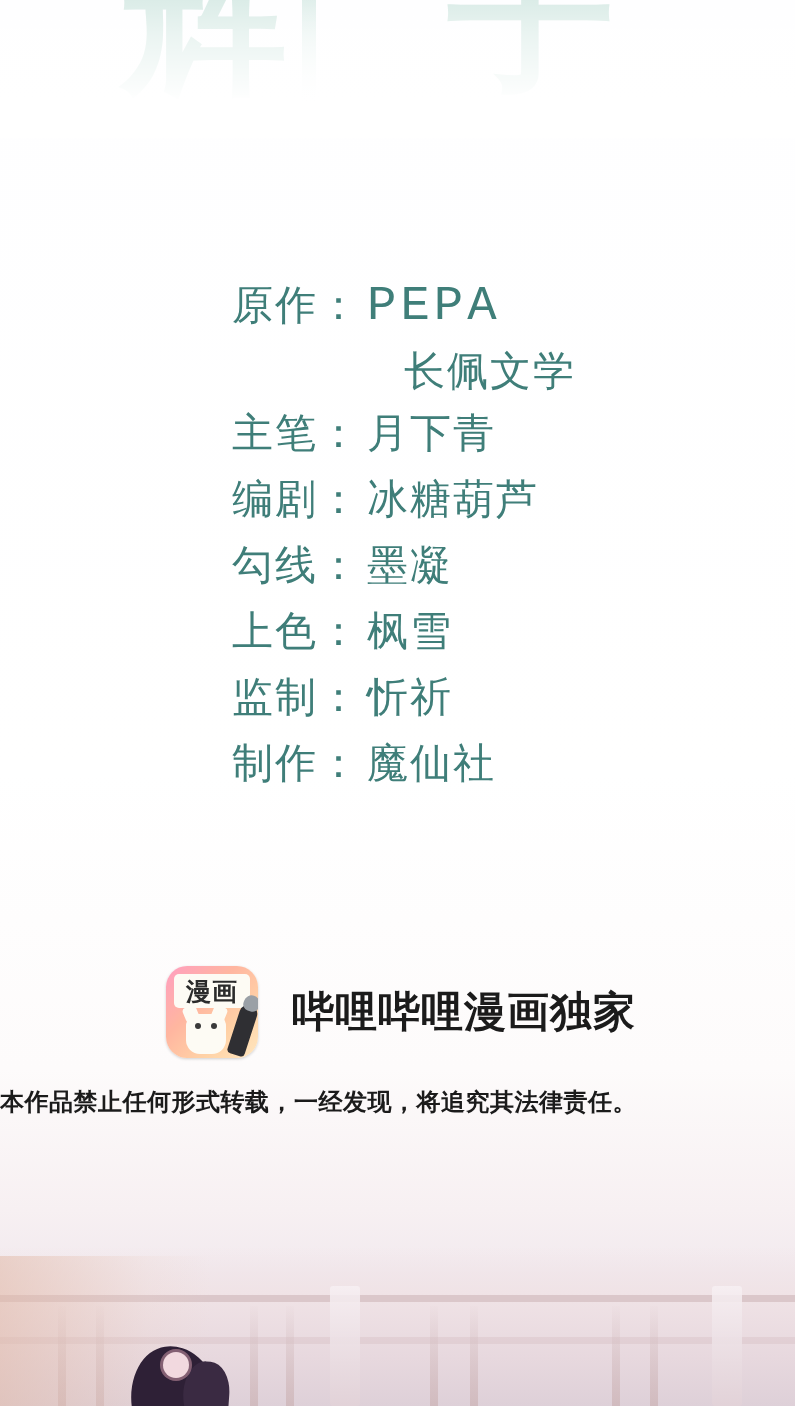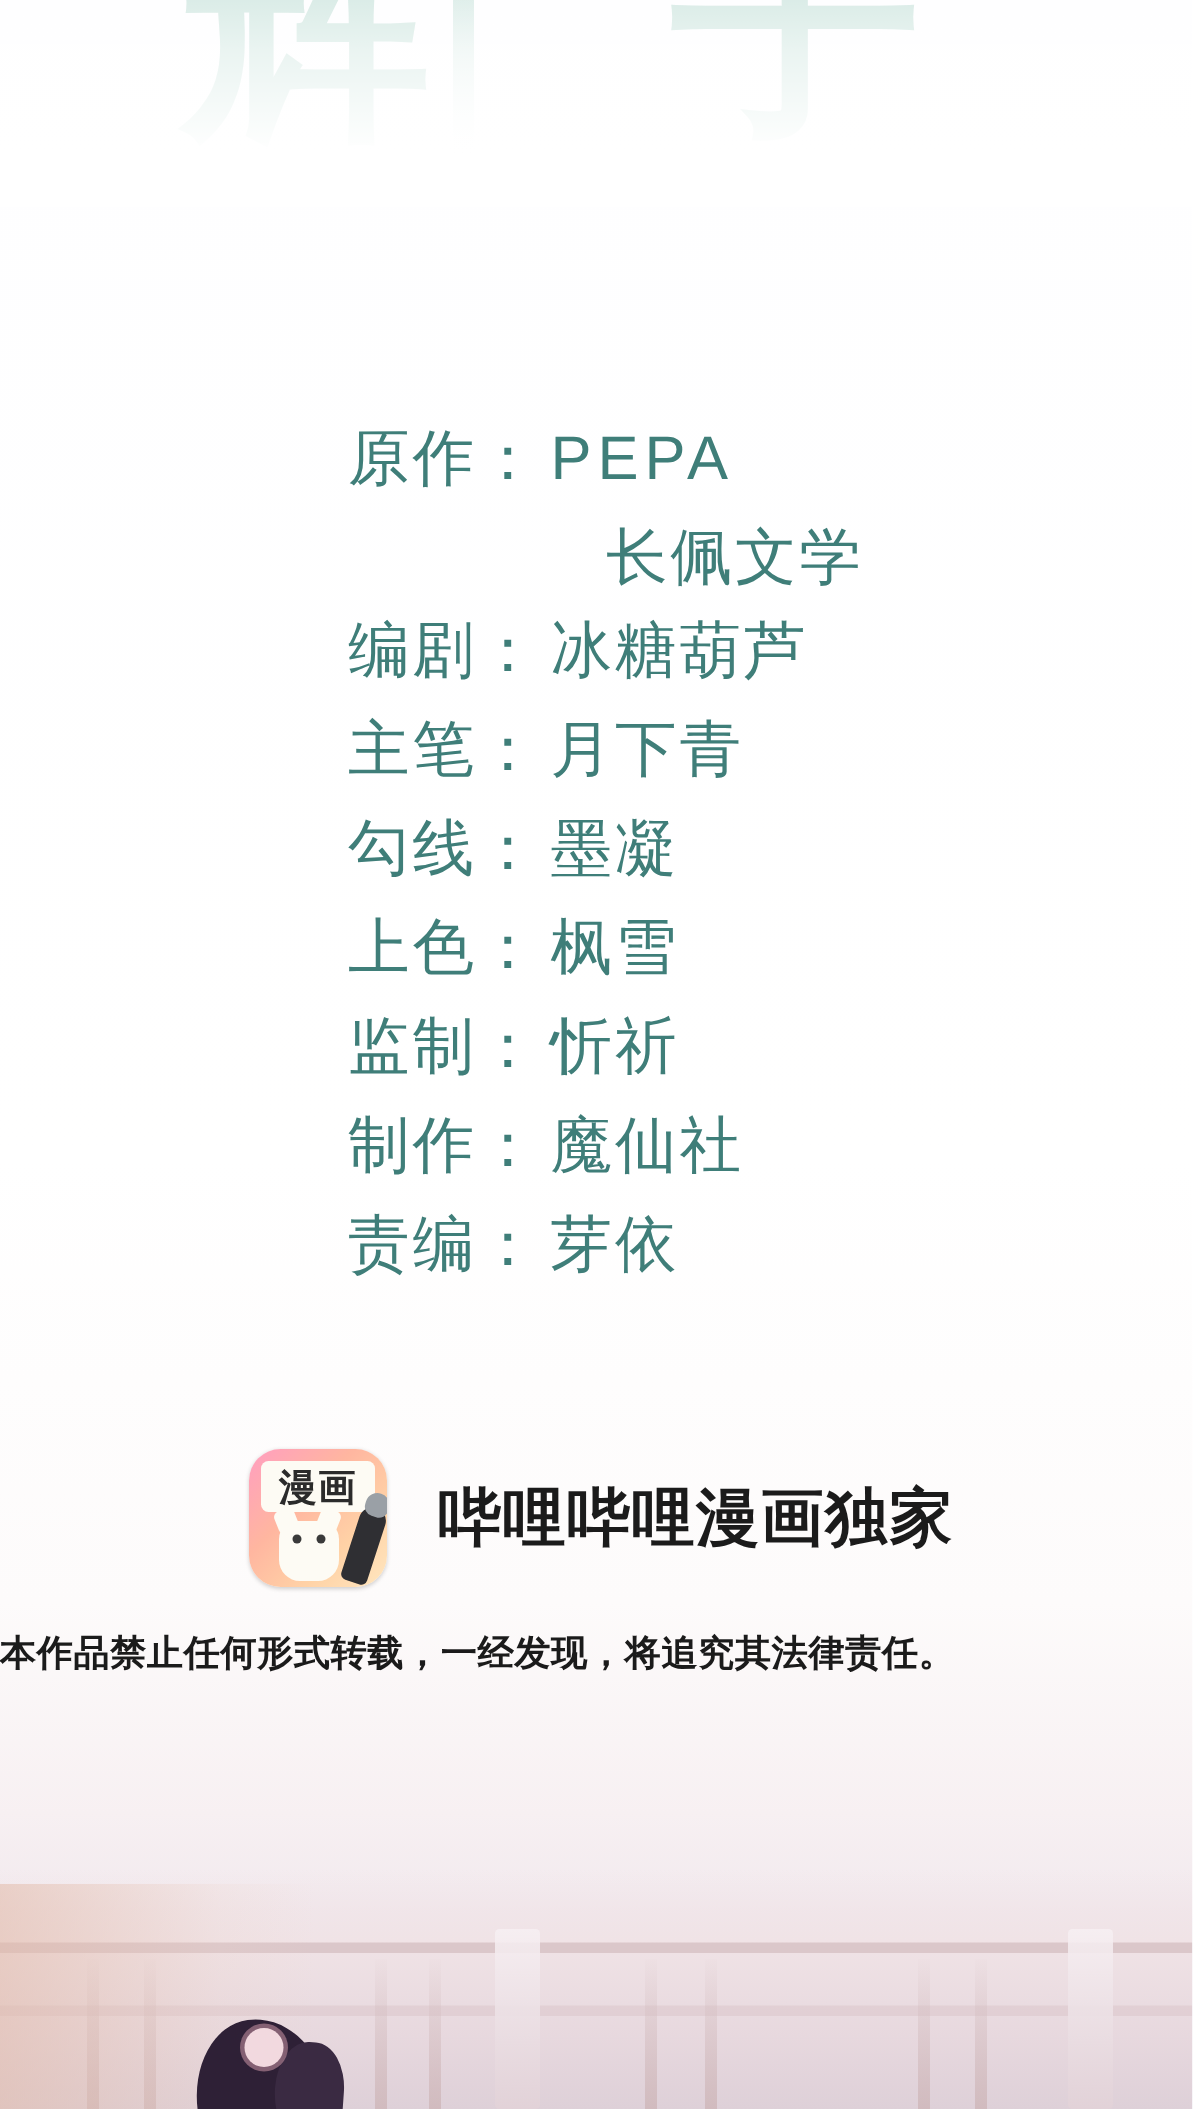--- a/index.html
+++ b/index.html
@@ -94,9 +94,9 @@
     margin-left: 6px;
   }
   .credit-row.latin .credit-value {
-    font-family: Liberation Sans, sans-serif;
+    font-family: Liberation Mono, monospace;
     letter-spacing: 4px;
-    font-size: 41px;
+    font-size: 49px;
   }
   .credit-row.continuation {
     padding-left: 398px;

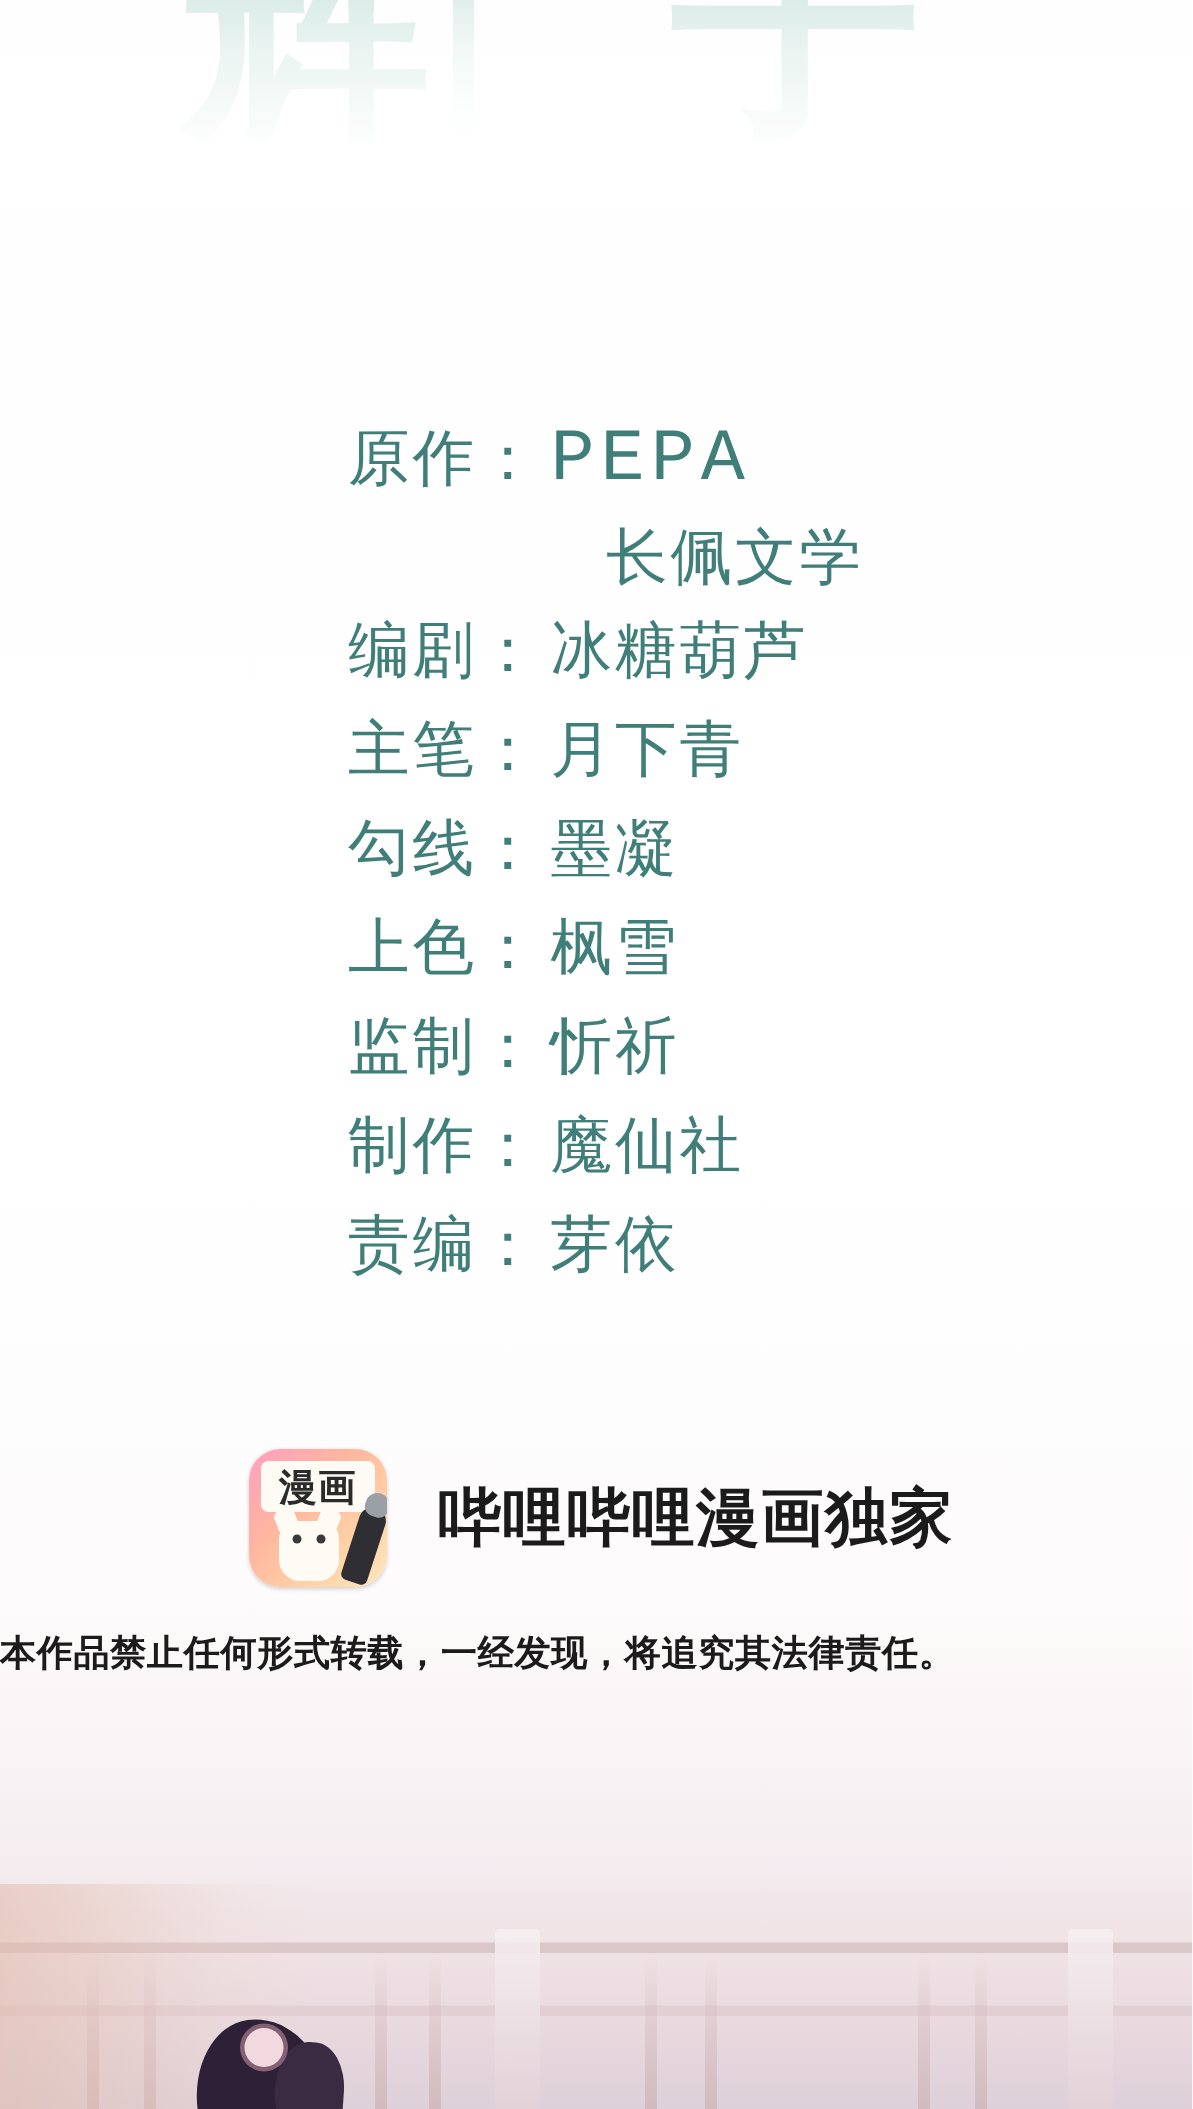--- a/index.html
+++ b/index.html
@@ -319,13 +319,13 @@
     </div>
 
     <div class="credit-row">
+      <span class="credit-label">主笔：</span>
+      <span class="credit-value">月下青</span>
+    </div>
+
+    <div class="credit-row">
       <span class="credit-label">编剧：</span>
       <span class="credit-value">冰糖葫芦</span>
-    </div>
-
-    <div class="credit-row">
-      <span class="credit-label">主笔：</span>
-      <span class="credit-value">月下青</span>
     </div>
 
     <div class="credit-row">

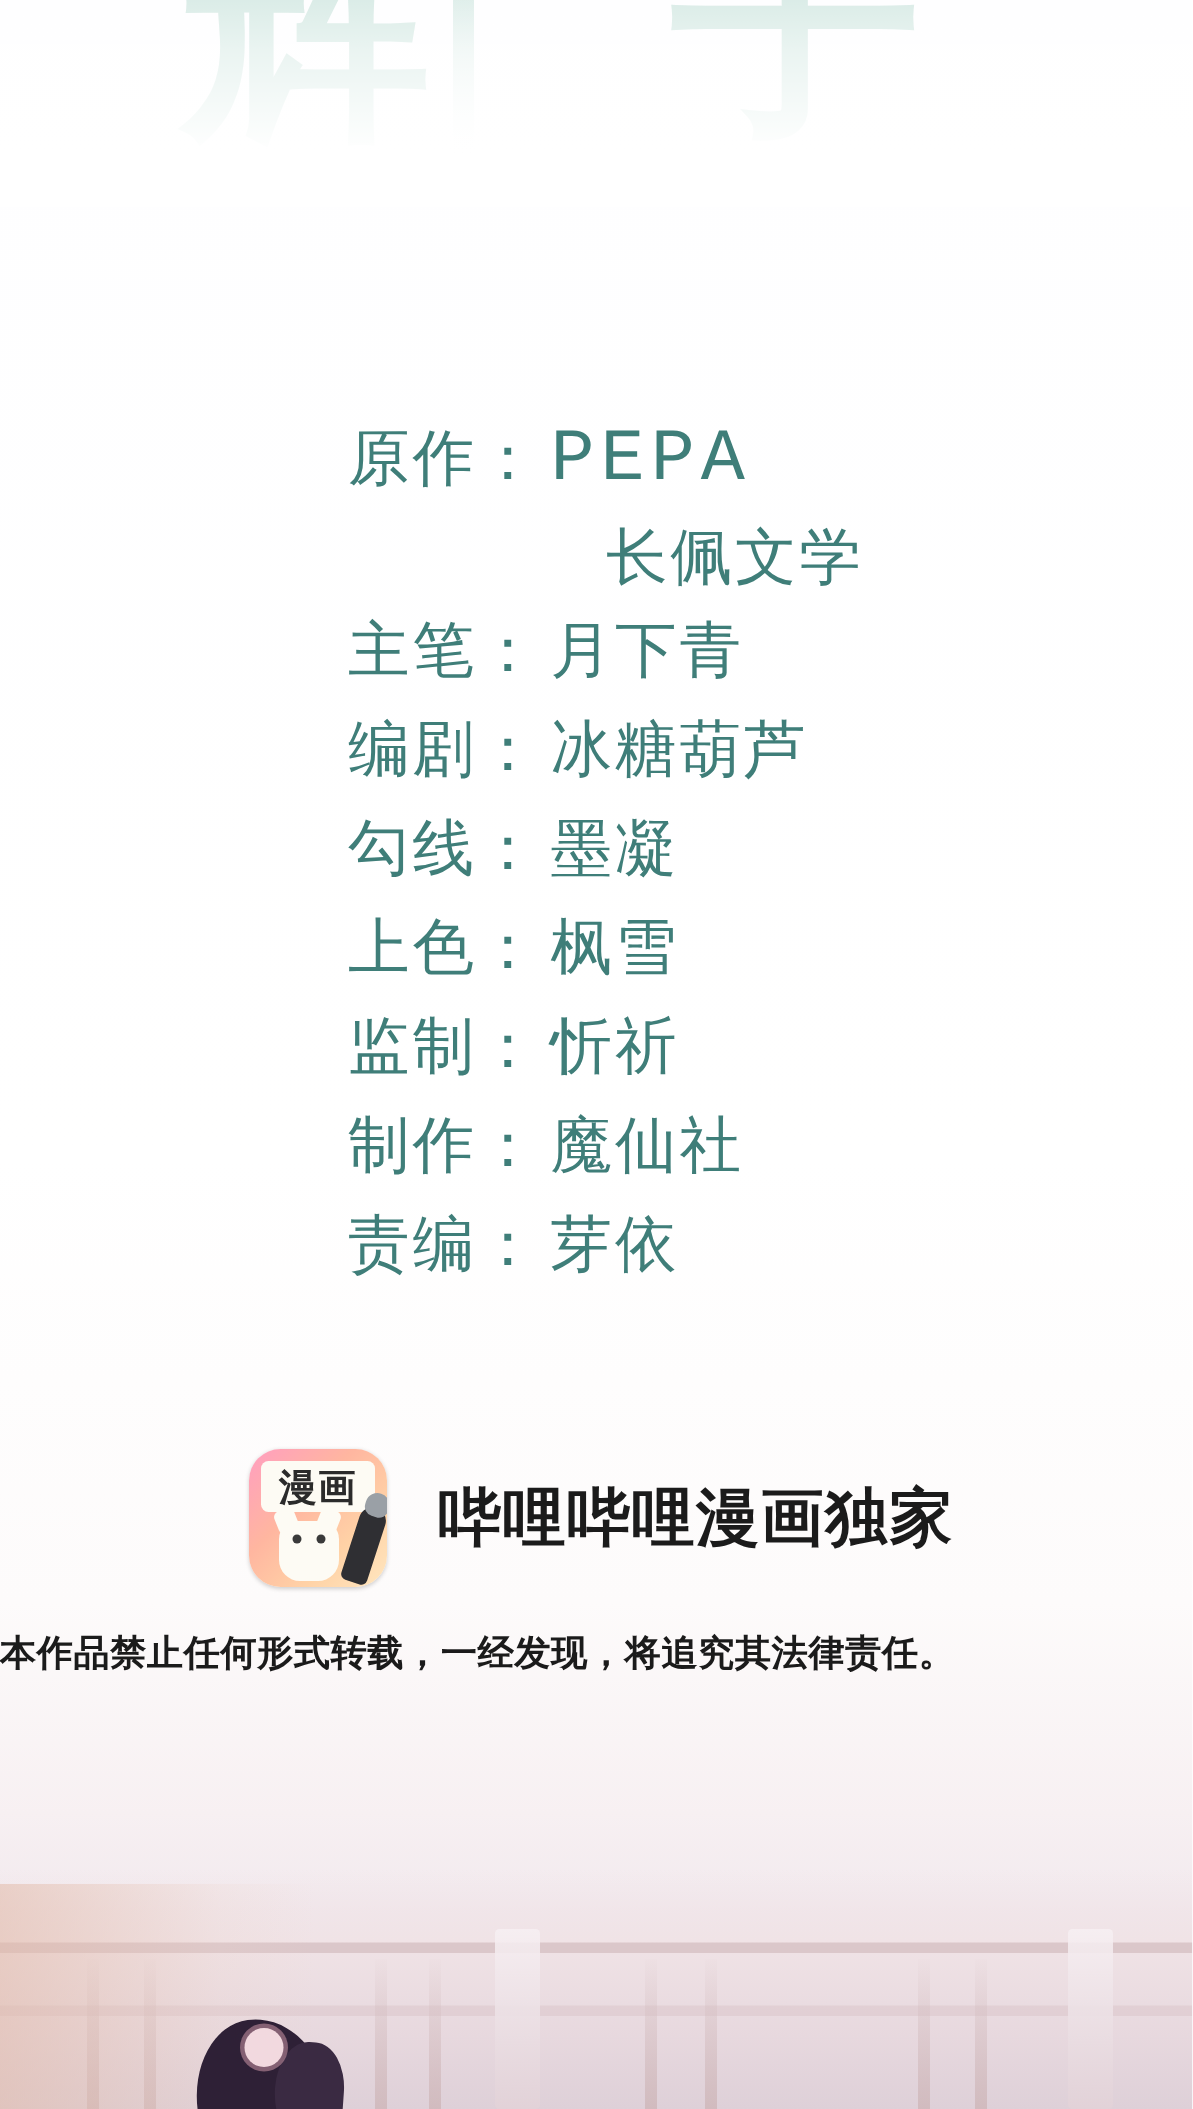--- a/index.html
+++ b/index.html
@@ -348,10 +348,6 @@
       <span class="credit-value">魔仙社</span>
     </div>
 
-    <div class="credit-row">
-      <span class="credit-label">责编：</span>
-      <span class="credit-value">芽依</span>
-    </div>
 
   </div>
 

